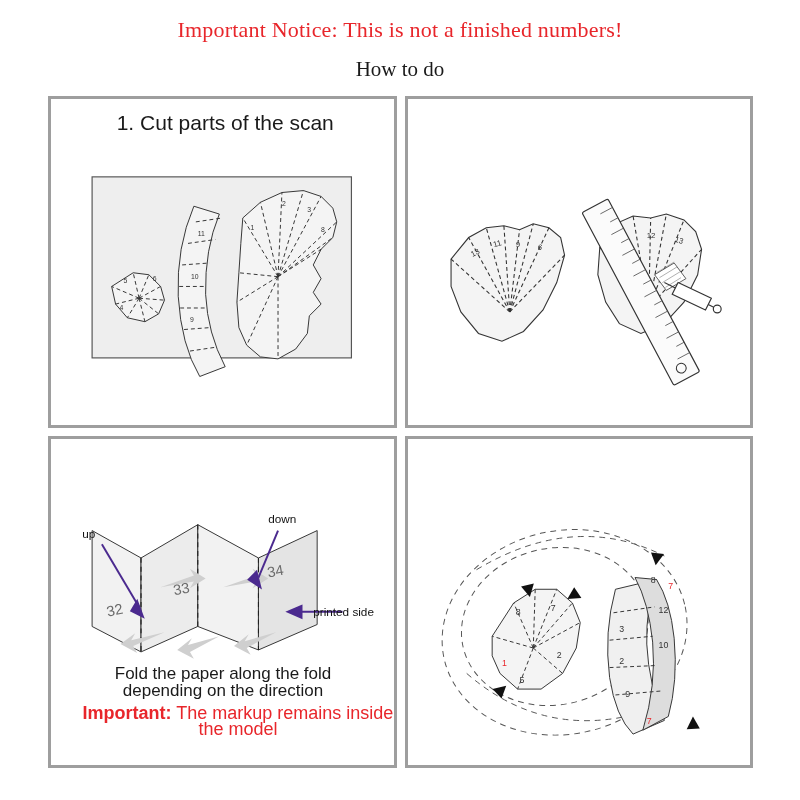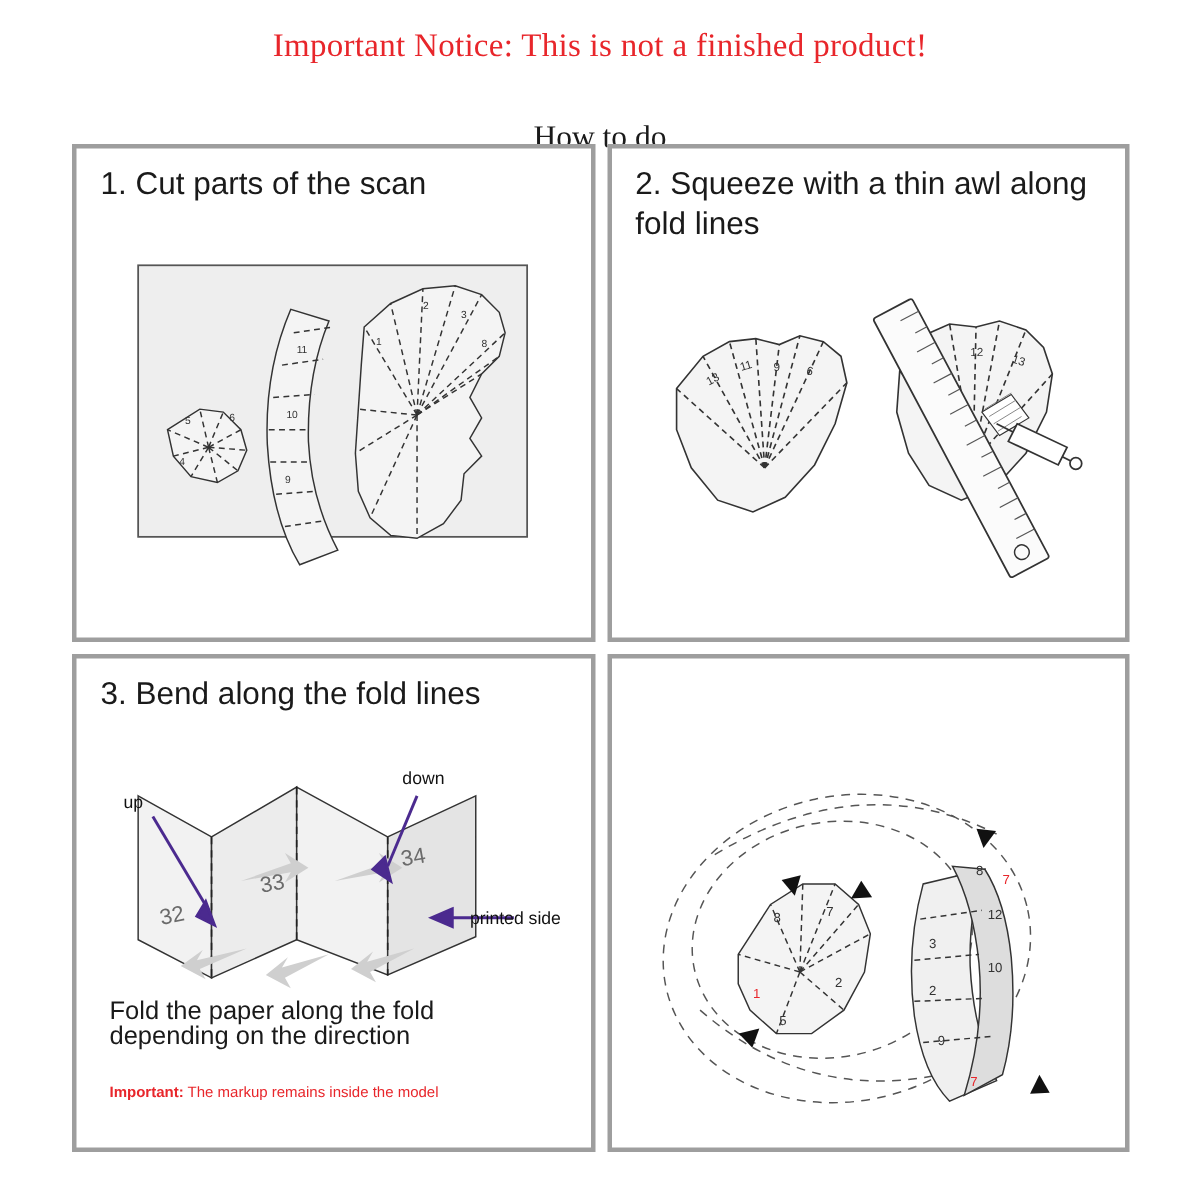--- a/index.html
+++ b/index.html
@@ -108,7 +108,7 @@
 
 <div class="page">
 
-  <div class="notice">Important Notice: This is not a finished product!</div>
+  <div class="notice">Important Notice: This is not a finished numbers!</div>
   <div class="howto">How to do</div>
 
   <div class="grid">

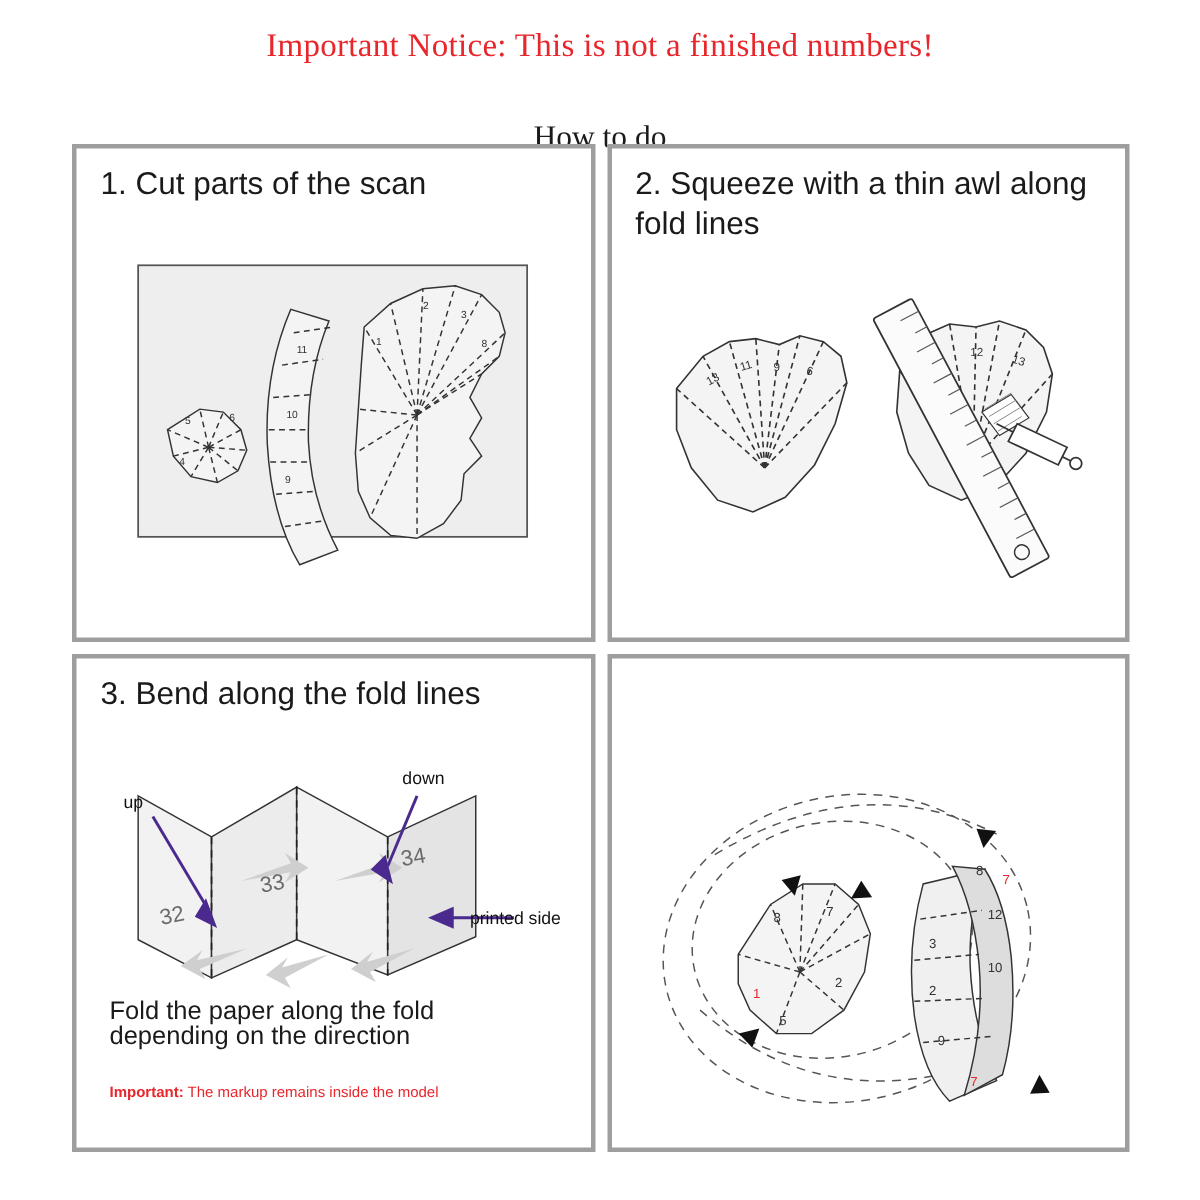--- a/index.html
+++ b/index.html
@@ -41,7 +41,6 @@
     font-family: "Liberation Serif", serif;
     font-size: 21px;
     color: #1a1a1a;
-    margin-top: 22px;
   }
   .grid {
     position: absolute;

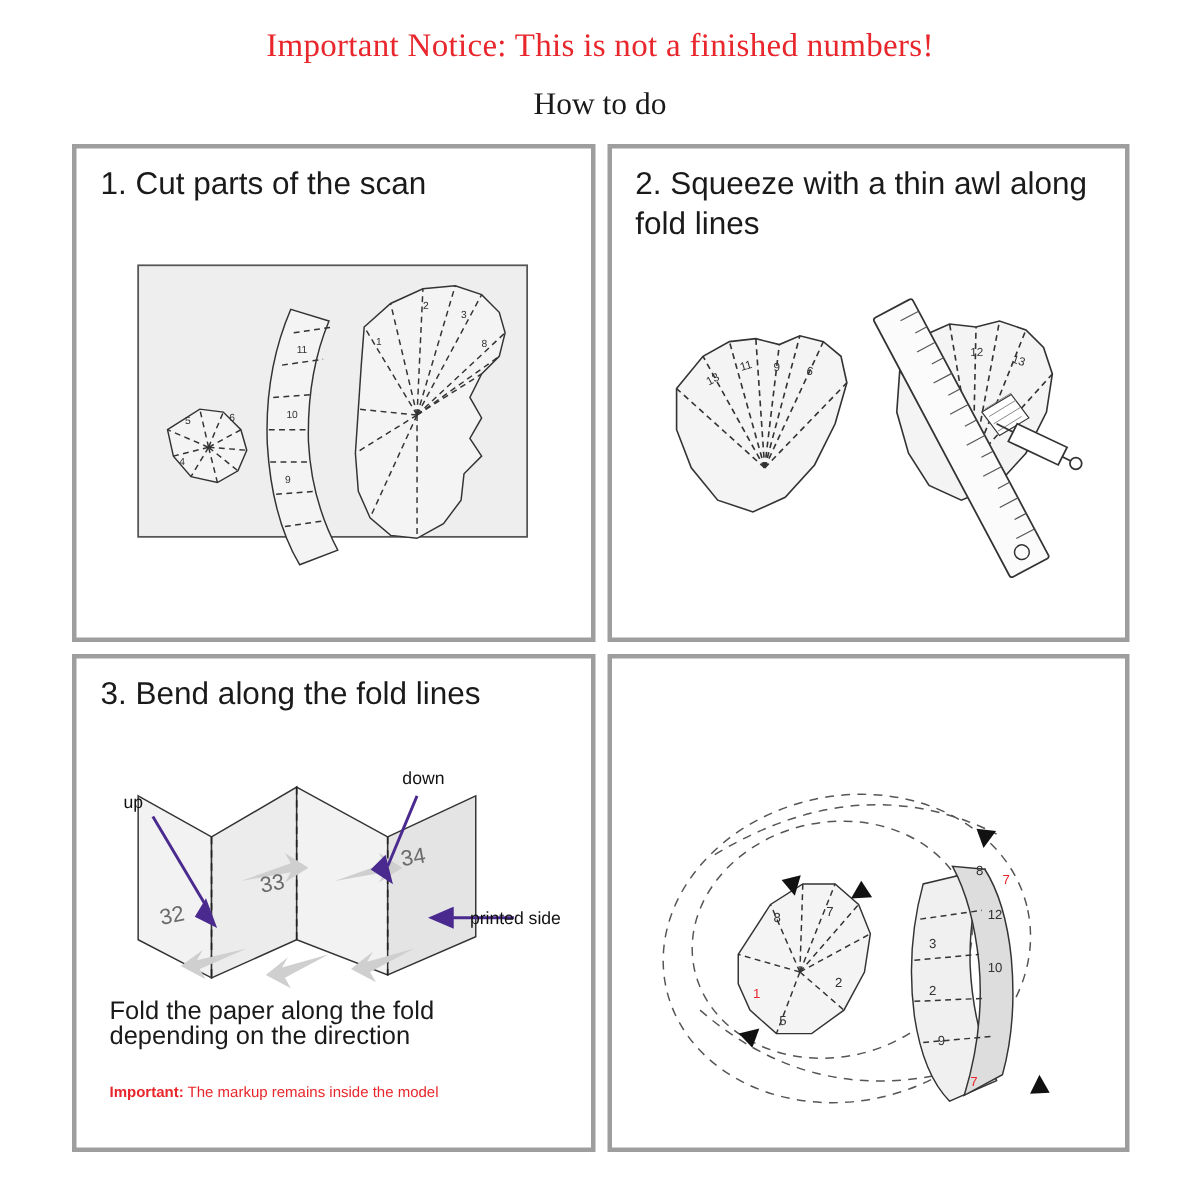--- a/index.html
+++ b/index.html
@@ -52,6 +52,7 @@
     grid-template-columns: 1fr 1fr;
     grid-template-rows: 1fr 1fr;
     gap: 8px;
+    text-align: center;
   }
   .panel {
     position: relative;

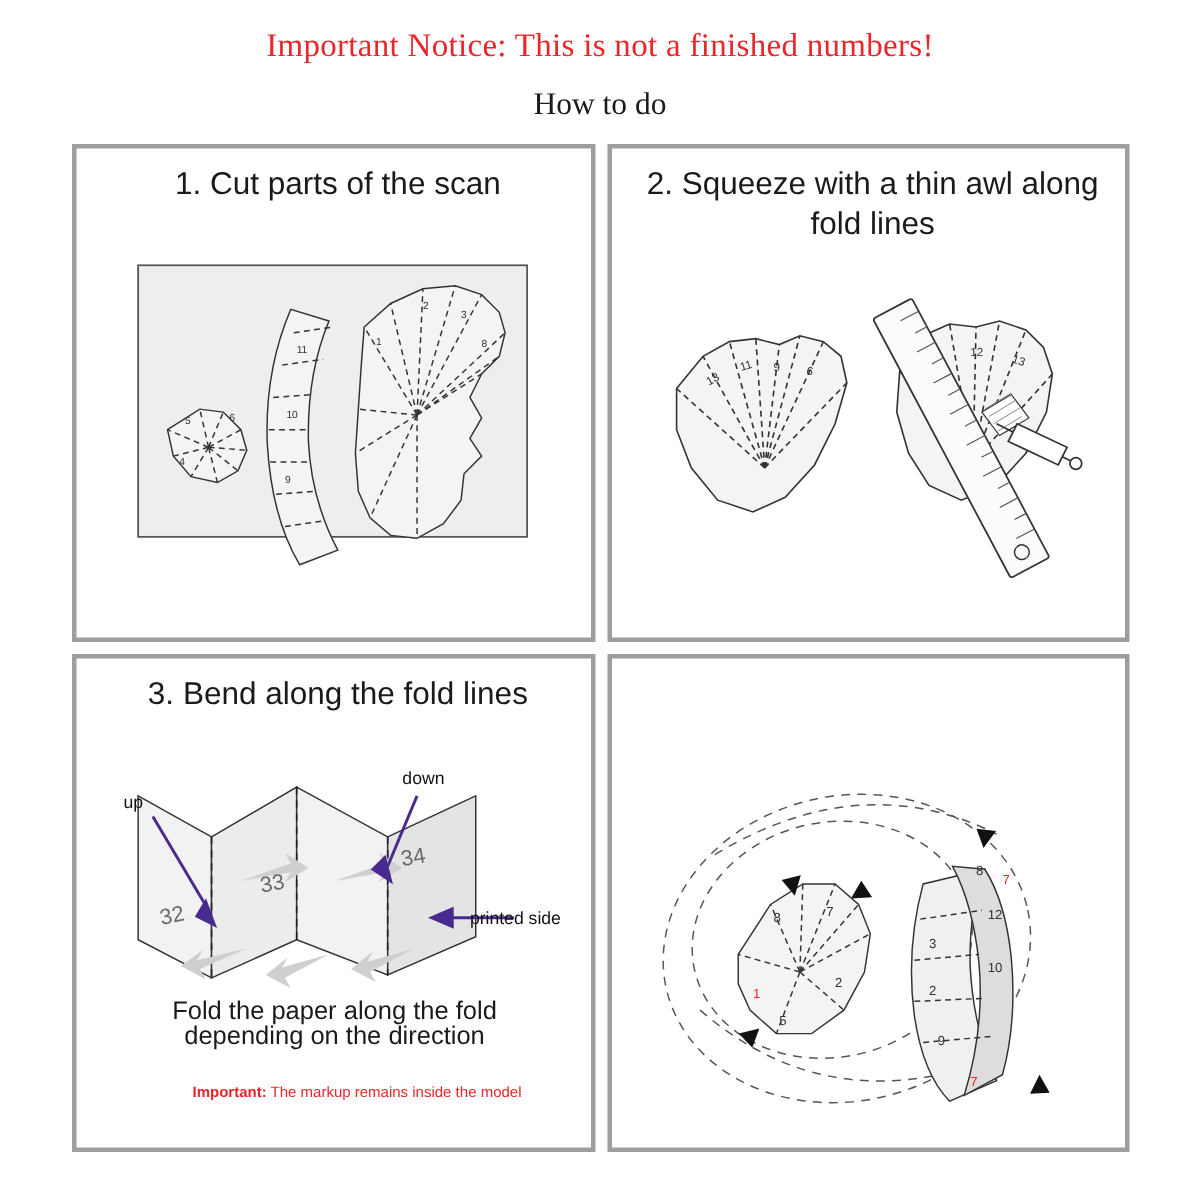--- a/index.html
+++ b/index.html
@@ -183,10 +183,6 @@
     </div>
 
     <div class="panel">
-      <div class="panel-title">
-        <span class="num">2.</span>
-        <span>Squeeze with a thin awl along fold lines</span>
-      </div>
       <svg class="art" viewBox="0 0 350 330" preserveAspectRatio="xMidYMid meet">
 
         <g stroke="#333" fill="#f4f4f4" stroke-width="1.1">

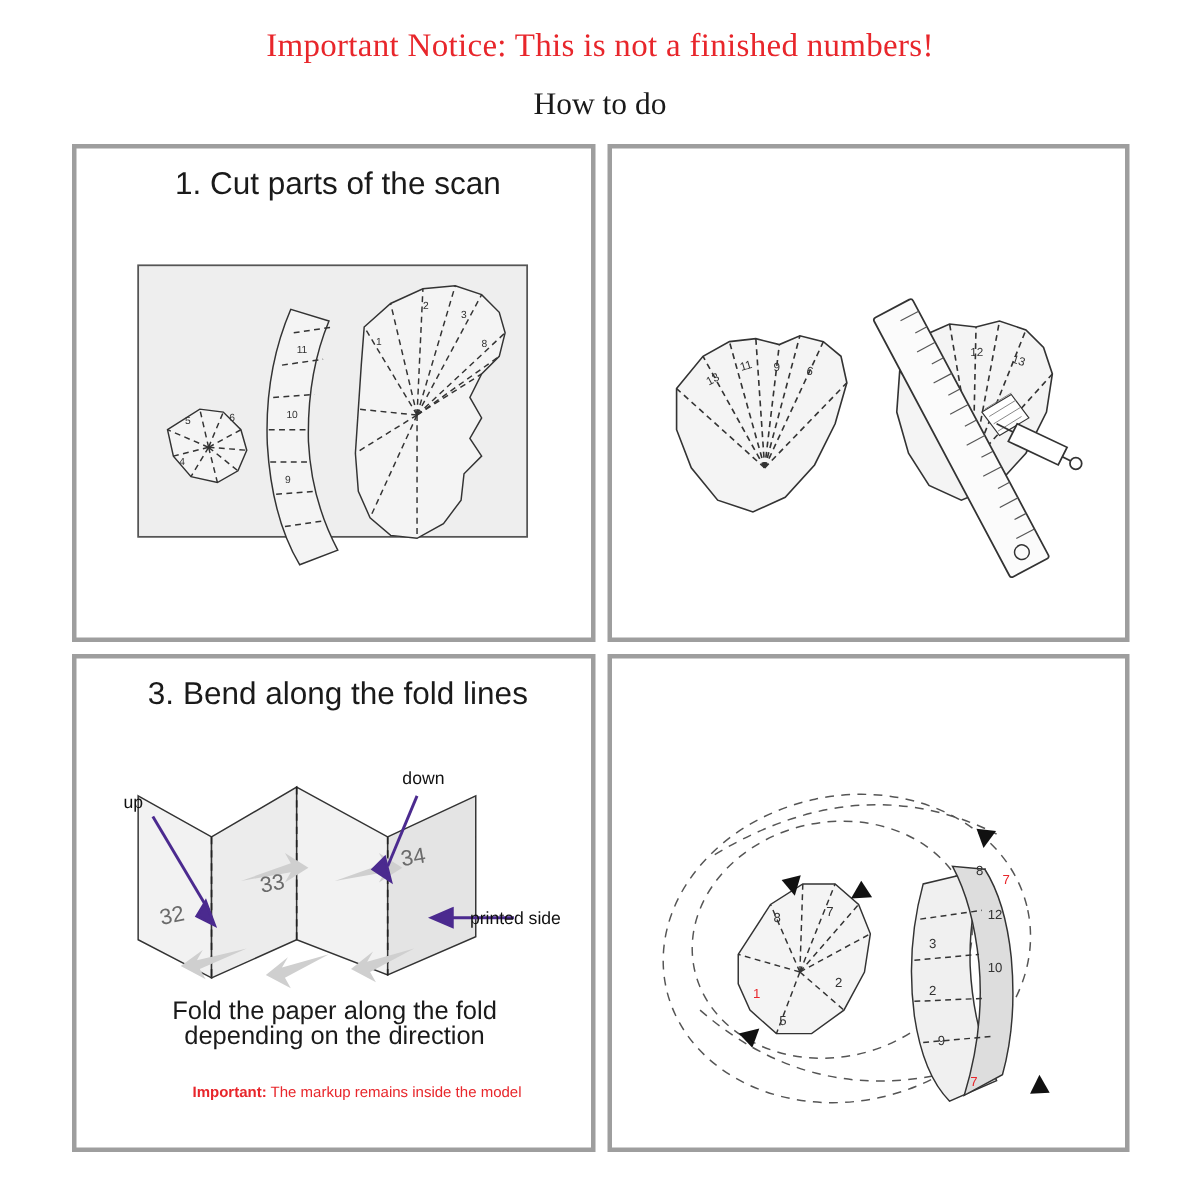--- a/index.html
+++ b/index.html
@@ -257,10 +257,6 @@
     </div>
 
     <div class="panel">
-      <div class="panel-title">
-        <span class="num">3.</span>
-        <span>Bend along the fold lines</span>
-      </div>
       <svg class="art" viewBox="0 0 350 330" preserveAspectRatio="xMidYMid meet">
 
         <g stroke="#333" stroke-width="1">

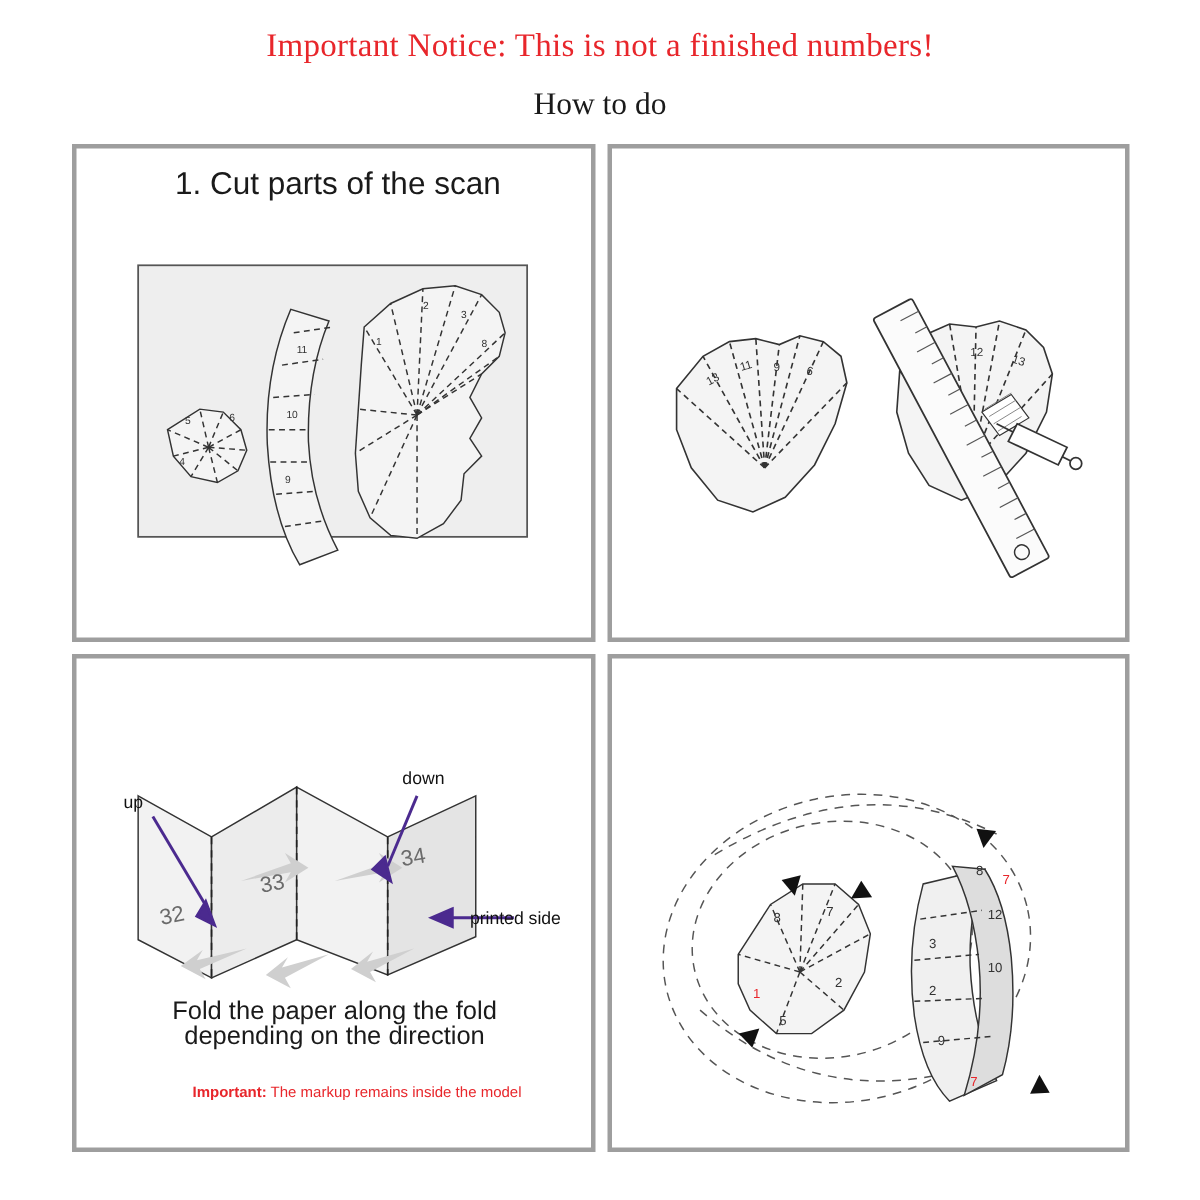--- a/index.html
+++ b/index.html
@@ -95,7 +95,7 @@
     left: 22px;
     bottom: 28px;
     width: 330px;
-    font-size: 10px;
+    font-size: 18px;
     line-height: 16px;
     color: #e8262b;
   }

